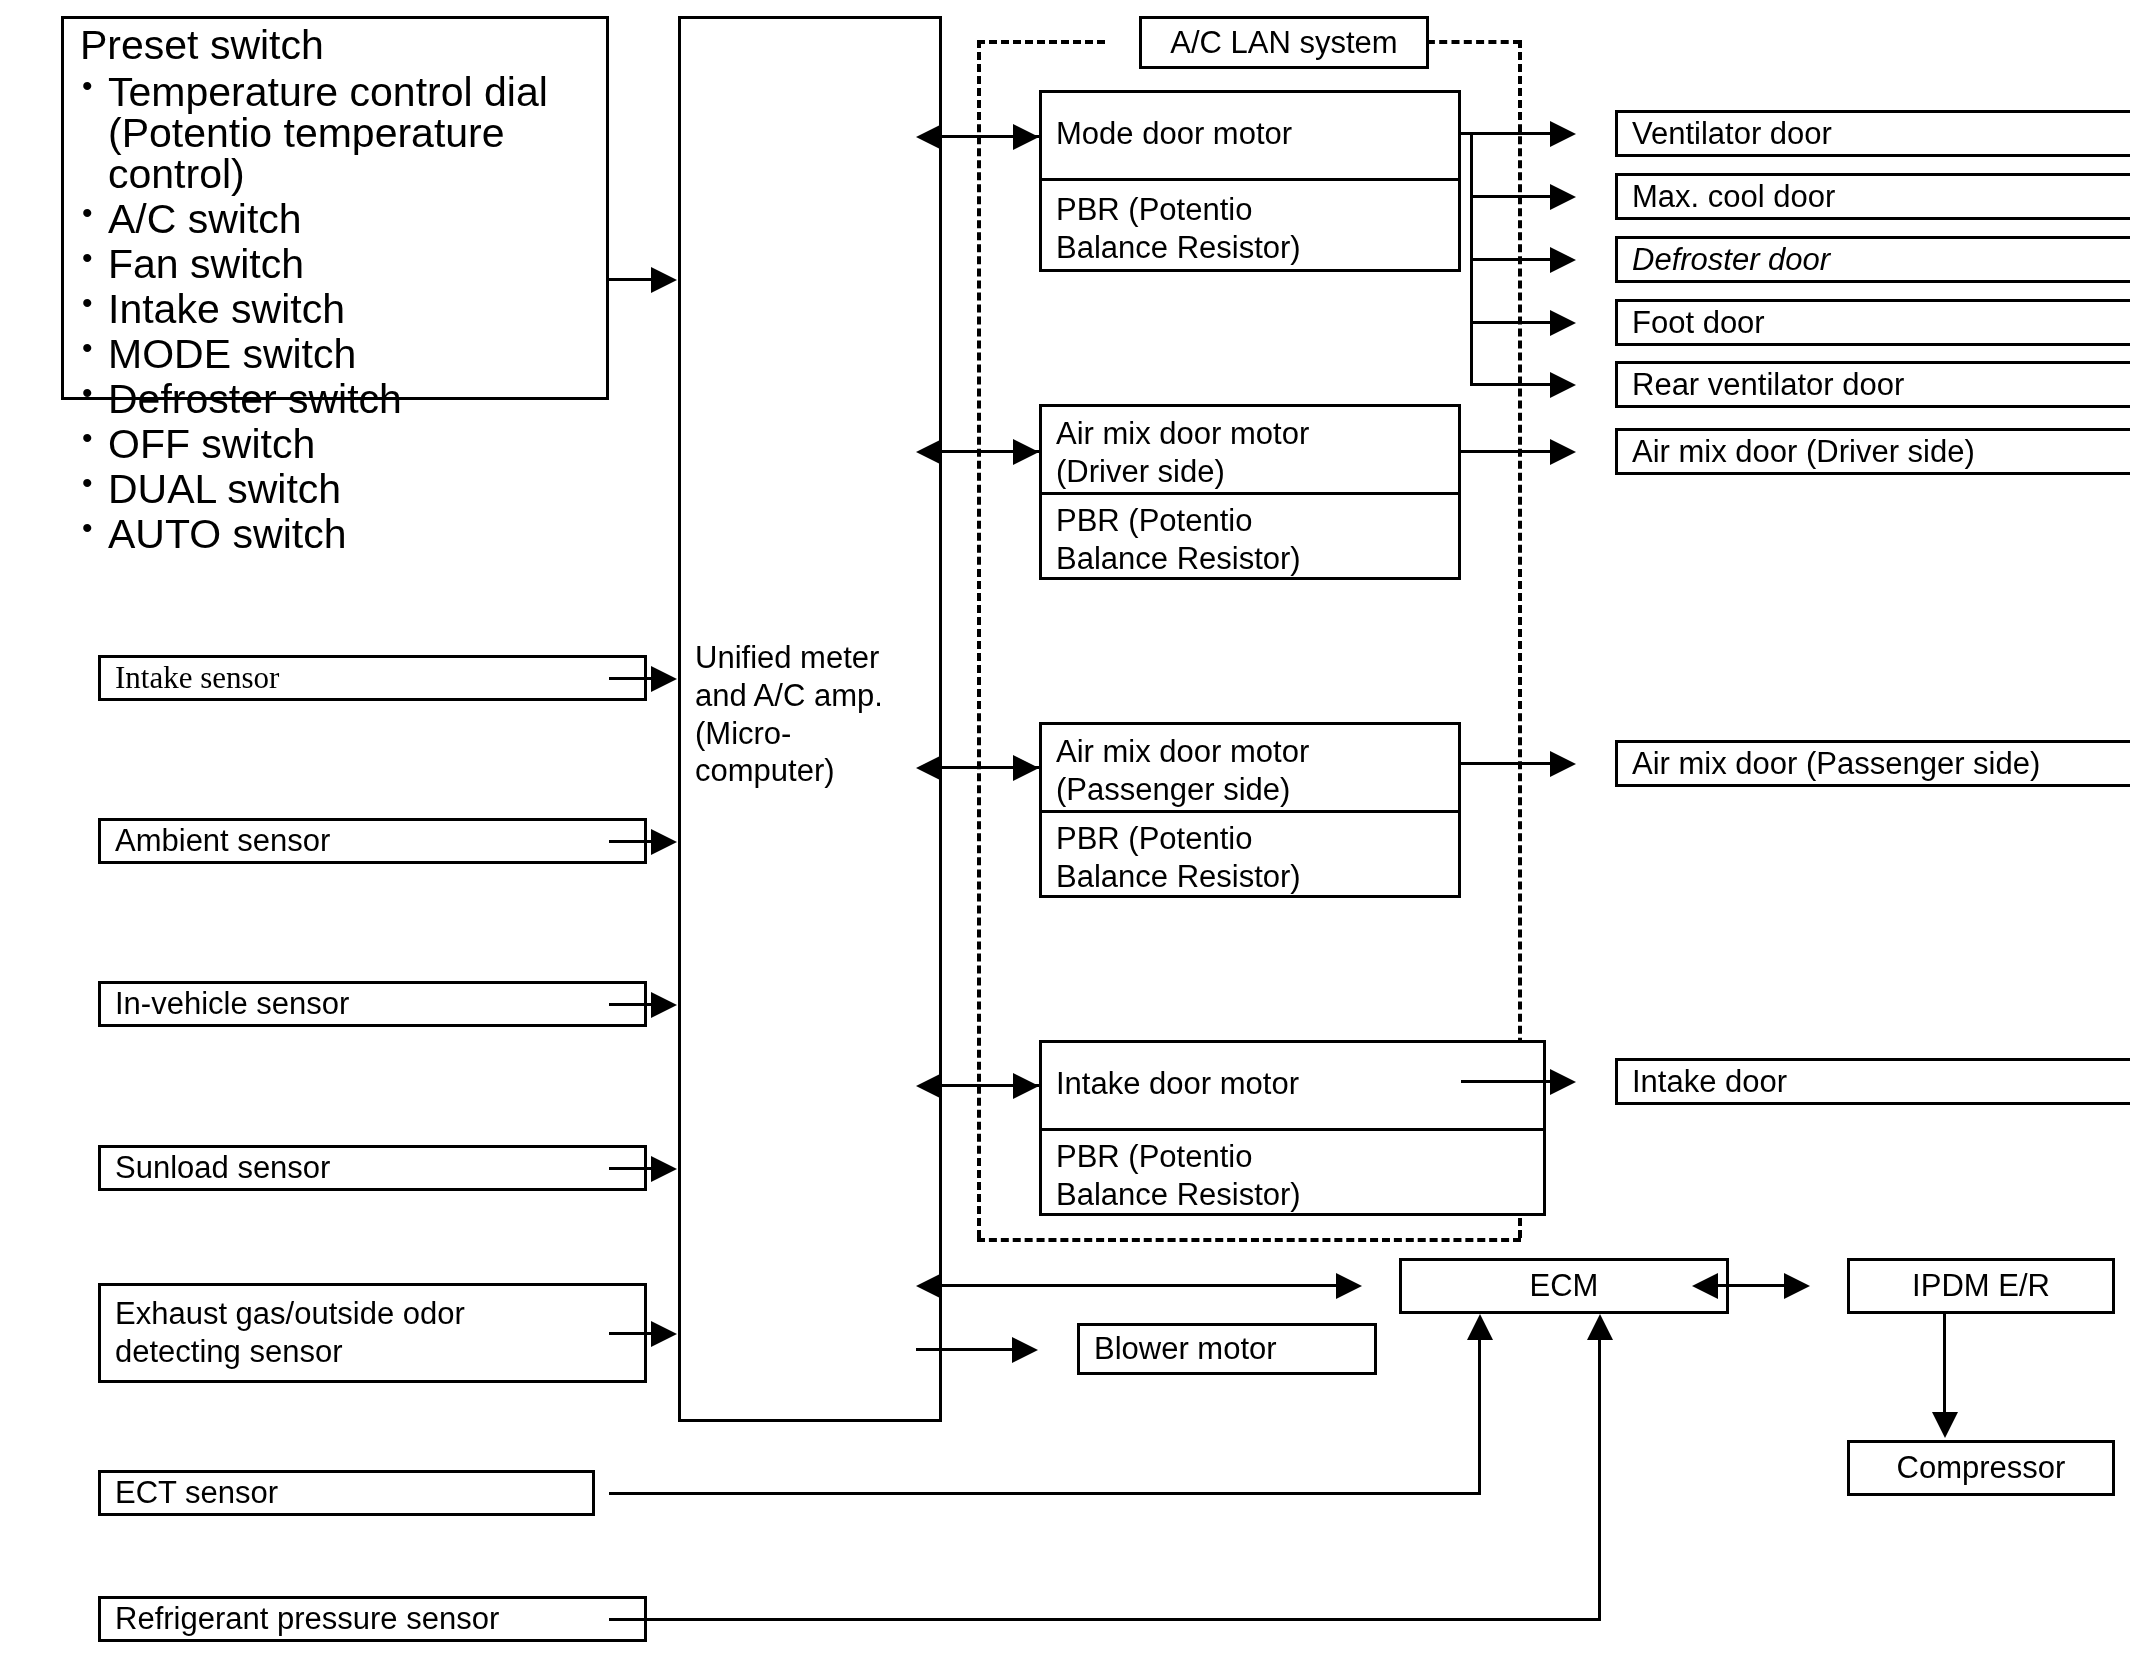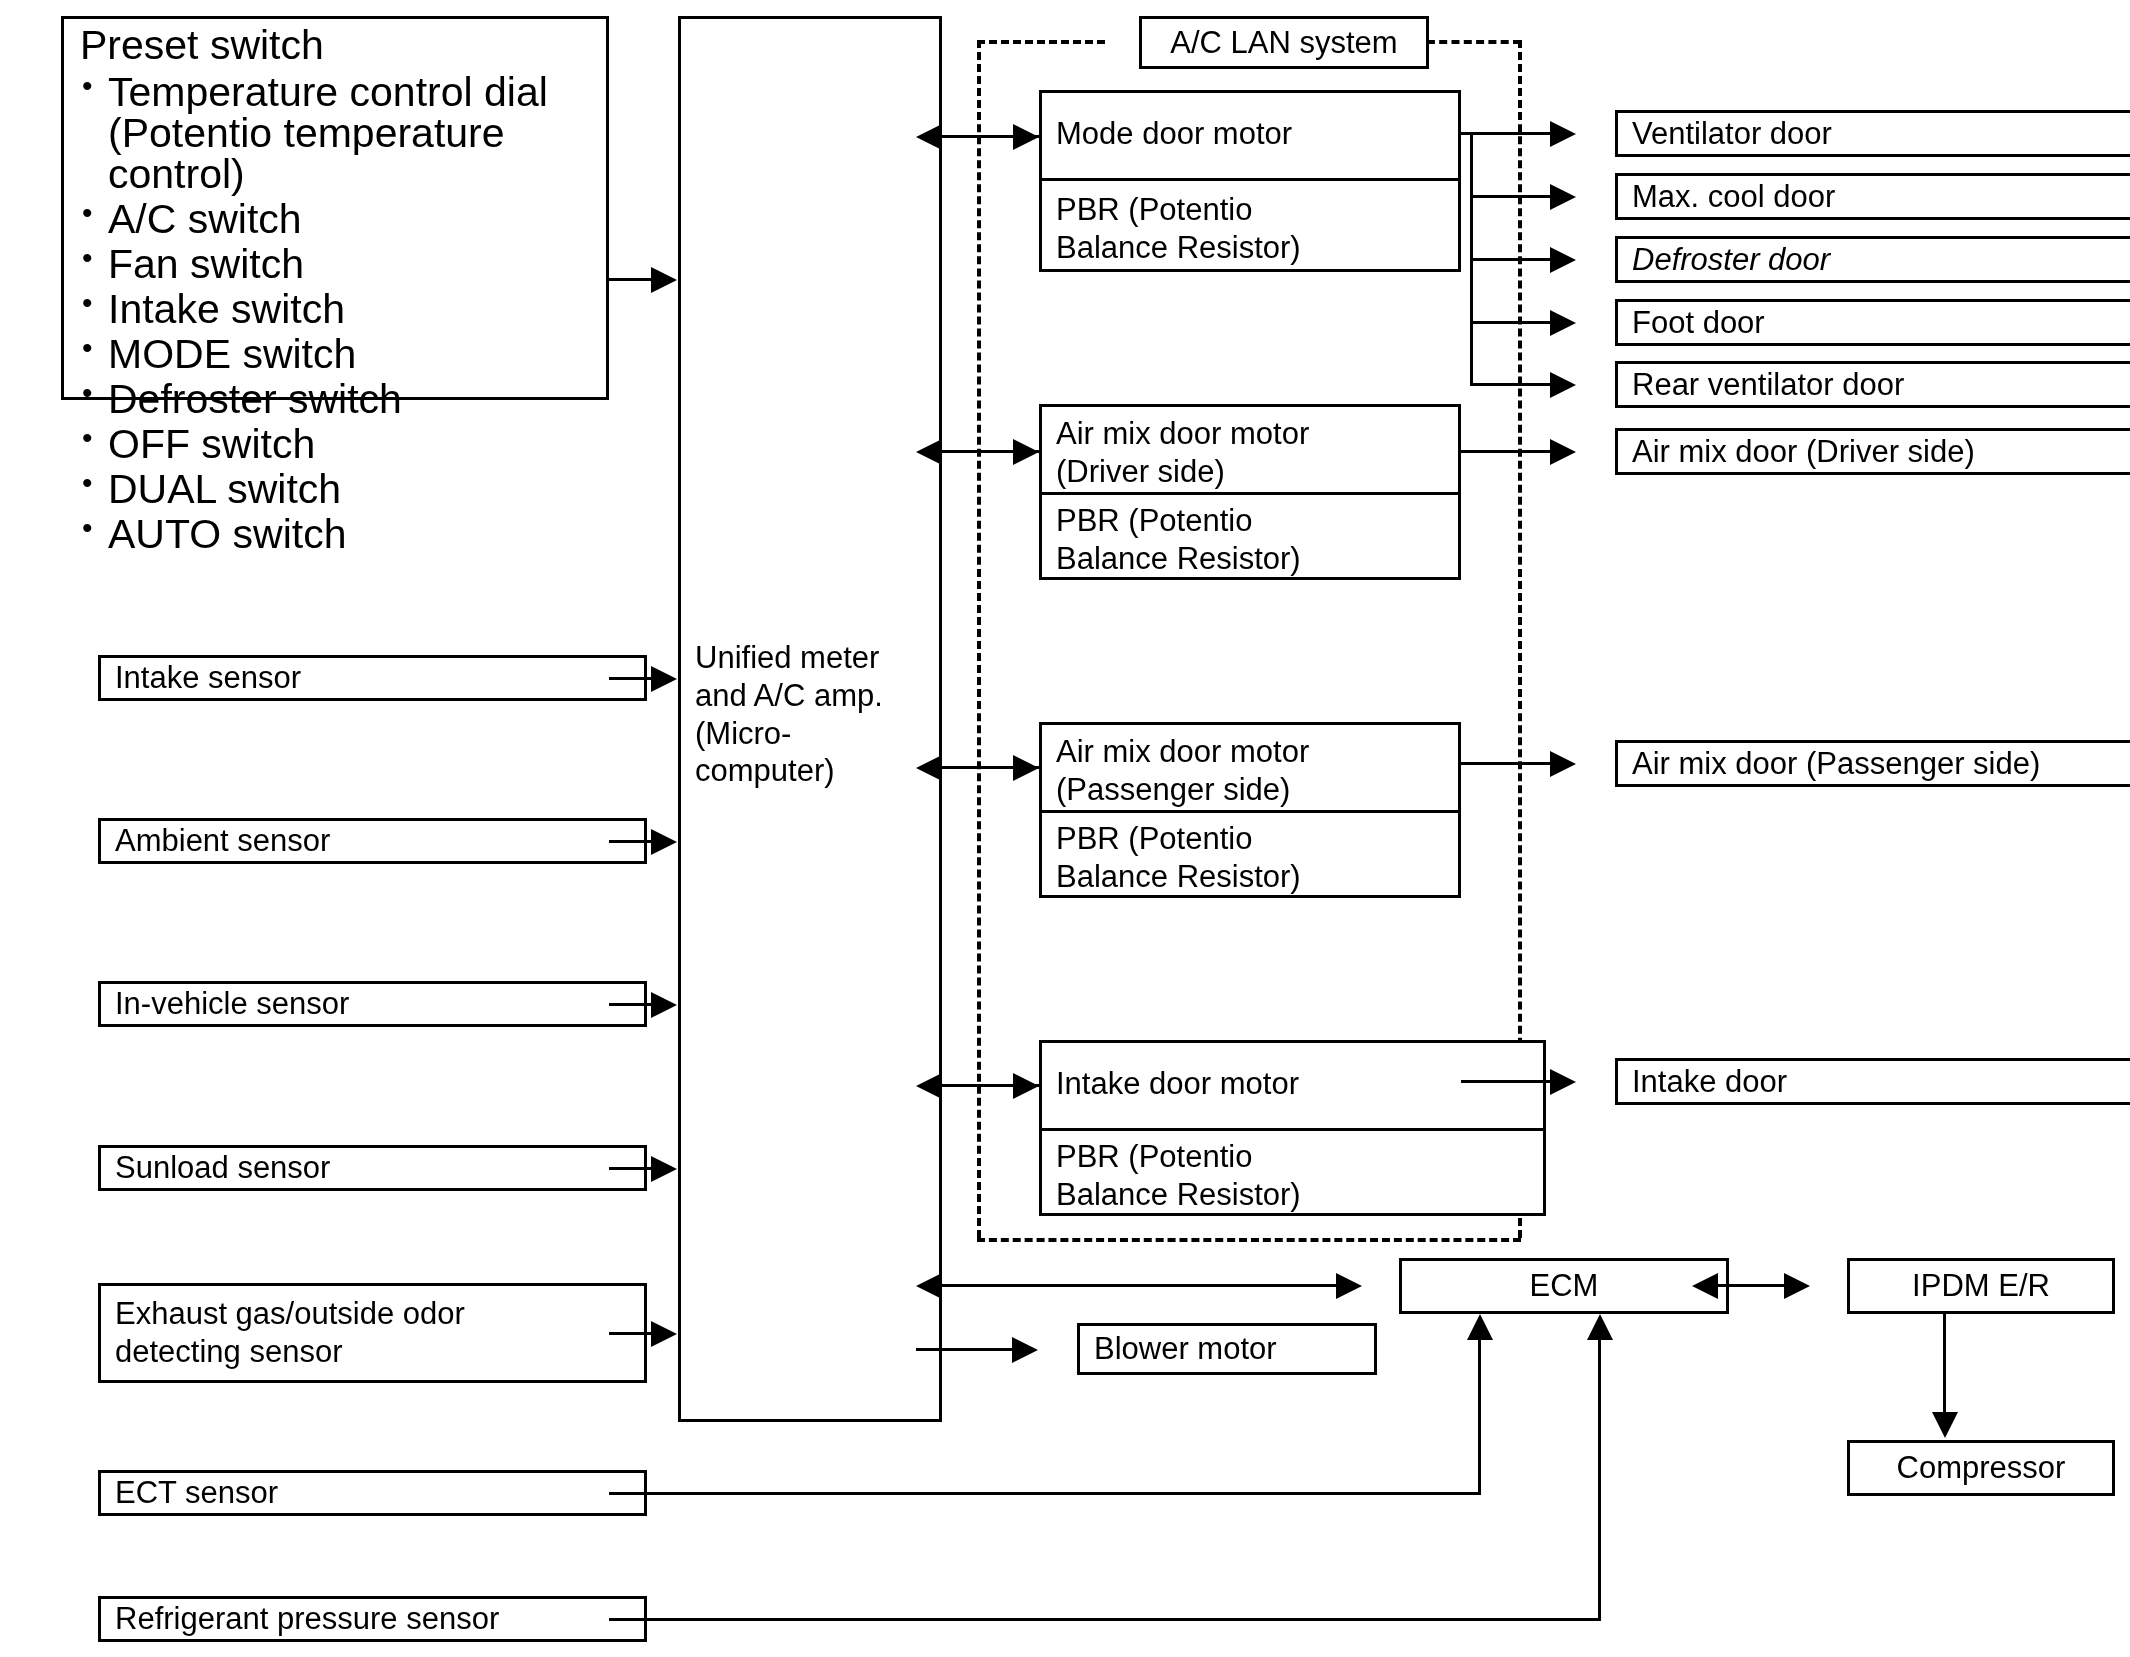--- a/index.html
+++ b/index.html
@@ -100,7 +100,7 @@
     </ul>
   </div>
 
-  <div class="box pad vmid" style="left:61px;top:655px;width:549px;height:46px;">
+  <div class="box pad vmid" style="left:61px;top:655px;width:549px;height:46px;font-family:Liberation Serif, serif;">
     <span>Intake sensor</span>
   </div>
   <div class="box pad vmid" style="left:61px;top:818px;width:549px;height:46px;">

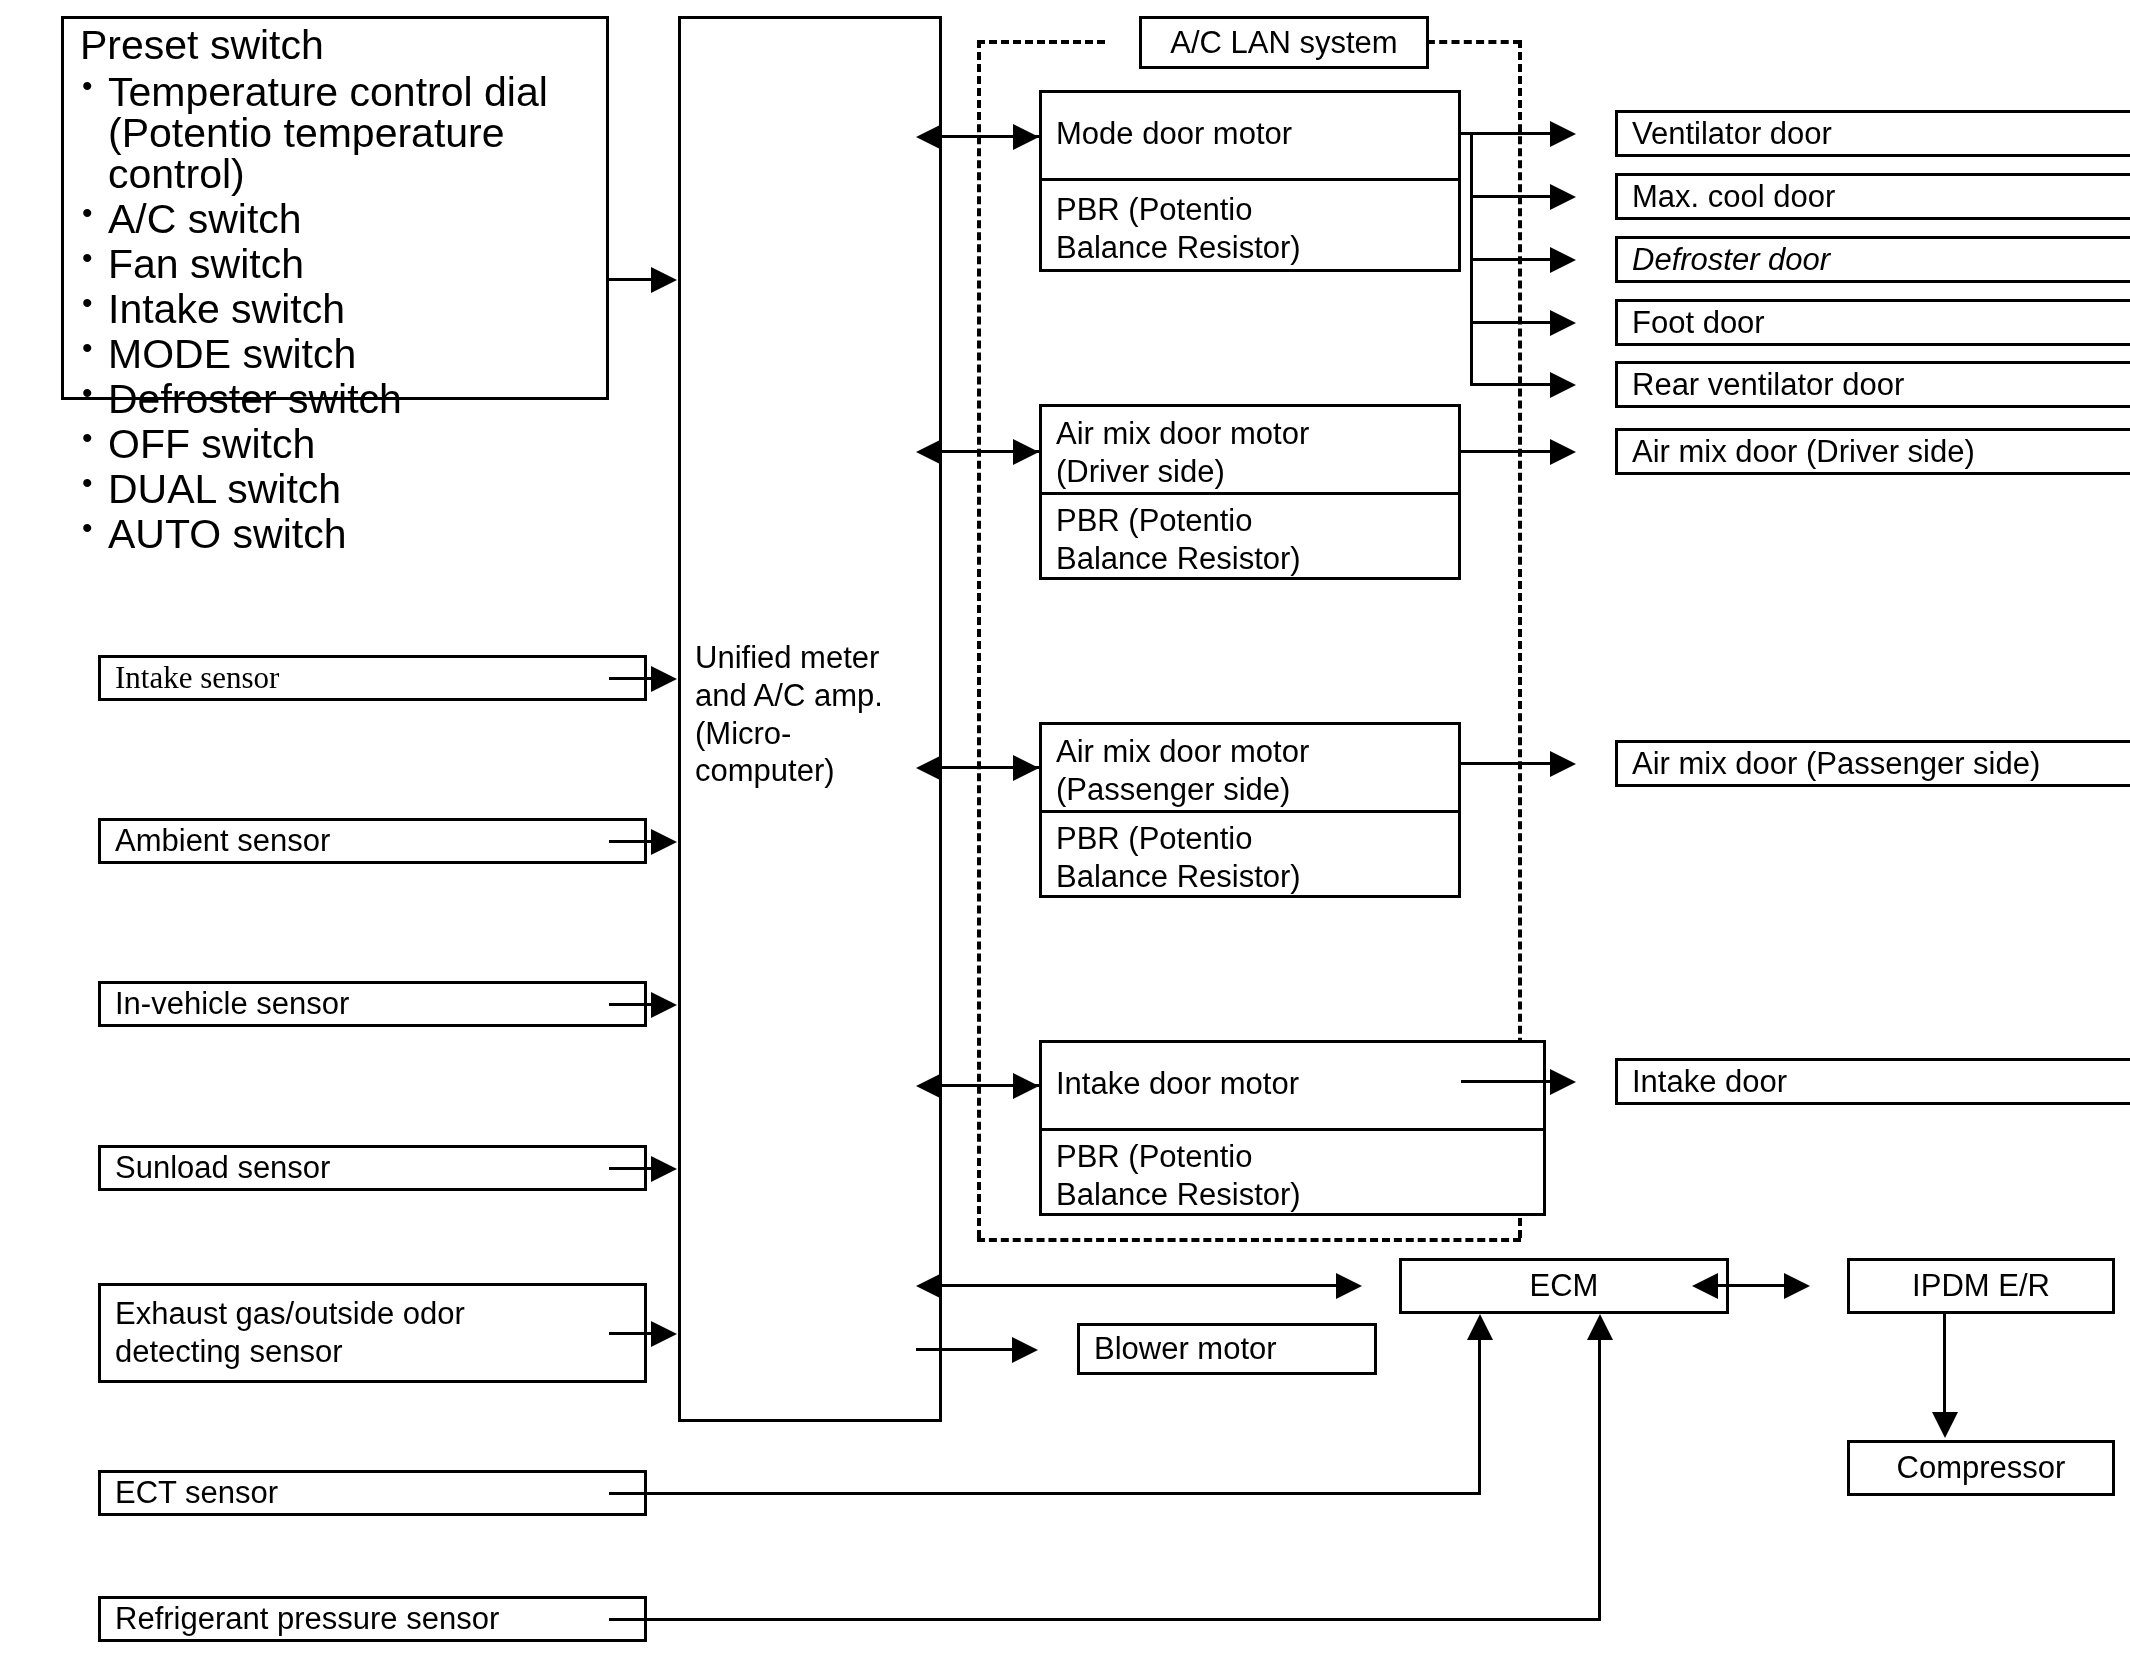--- a/index.html
+++ b/index.html
@@ -116,7 +116,7 @@
     <span class="nowrap">Exhaust gas/outside odor
 detecting sensor</span>
   </div>
-  <div class="box pad vmid" style="left:61px;top:1470px;width:549px;height:46px;">
+  <div class="box pad vmid" style="left:61px;top:1470px;width:497px;height:46px;">
     <span>ECT sensor</span>
   </div>
   <div class="box pad vmid" style="left:61px;top:1596px;width:549px;height:46px;">

